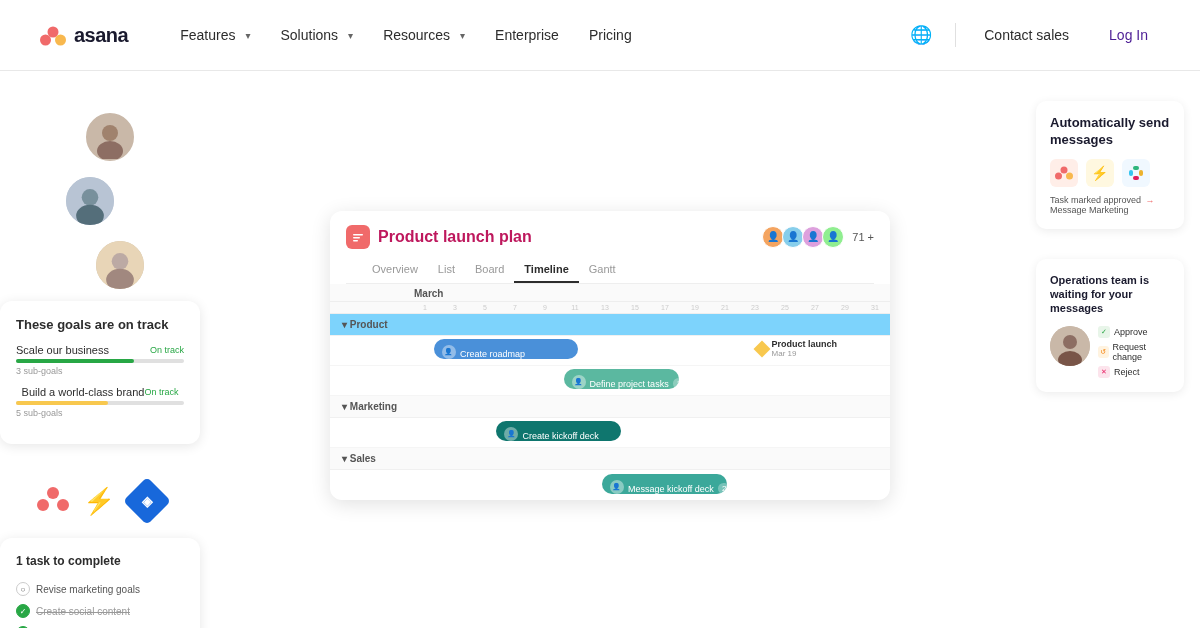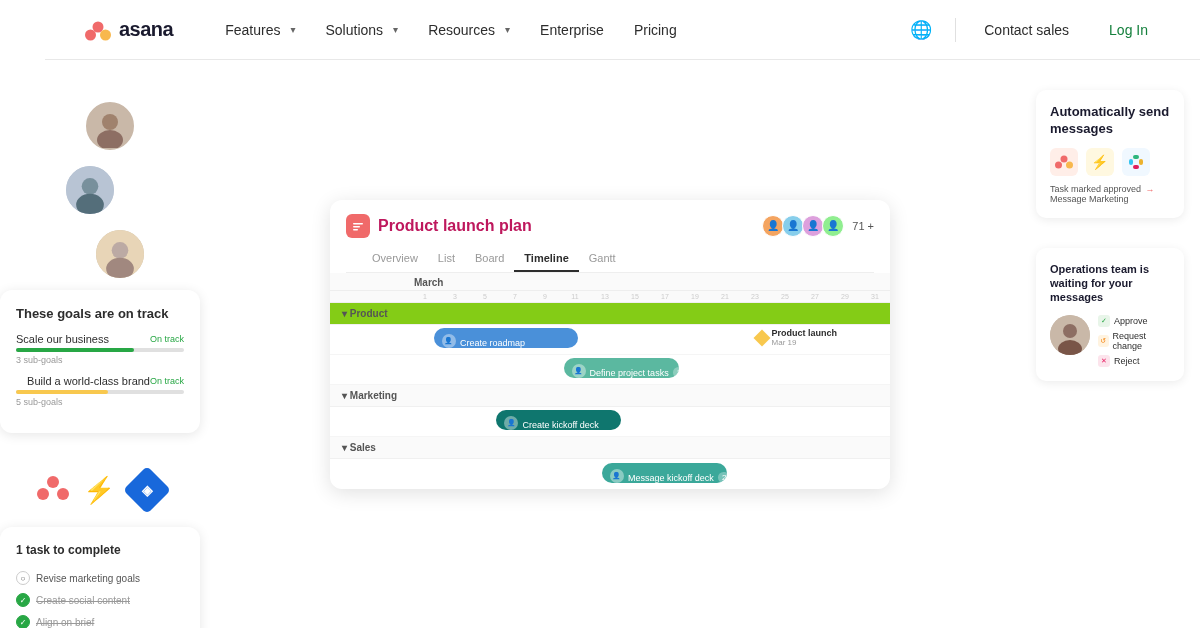--- a/index.html
+++ b/index.html
@@ -7,8 +7,8 @@
 
     
     .navbar {
-      display: flex; align-items: center; padding: 0 40px; height: 60px;
-      border-bottom: 1px solid #e8e8e8; background: #fff; margin-left: 45px;
+      display: flex; align-items: center; padding: 0 40px; height: 71px;
+      border-bottom: 1px solid #e8e8e8; background: #fff;
     }
     .logo { display: flex; align-items: center; gap: 8px; margin-right: 40px; }
     .logo-dots { display: flex; gap: 2px; }

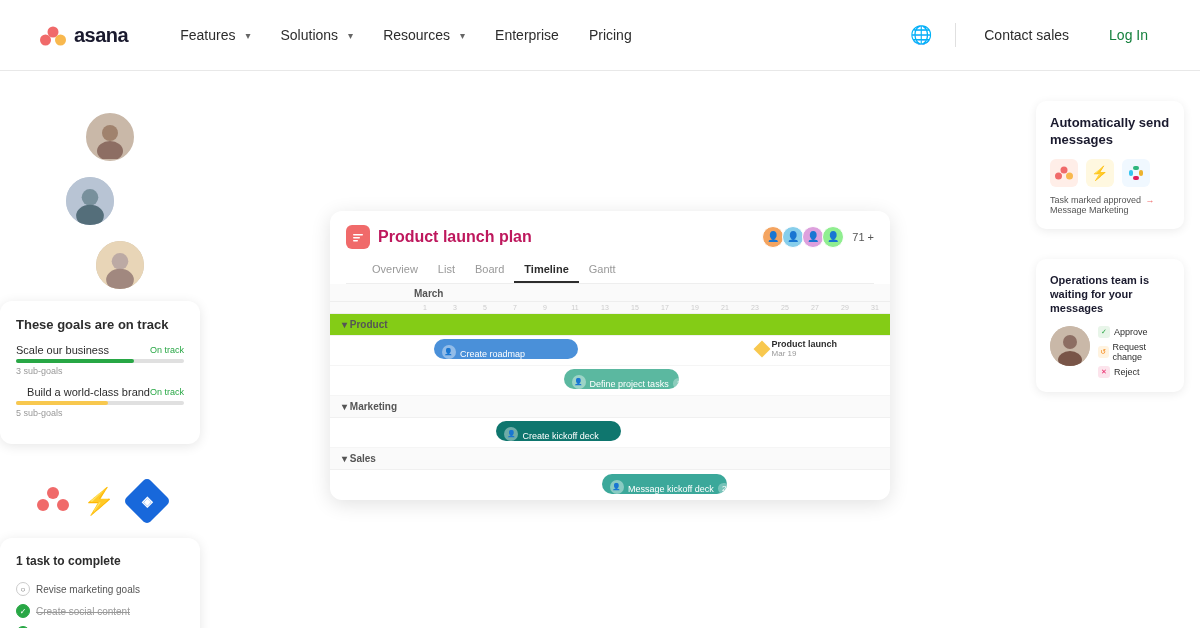--- a/index.html
+++ b/index.html
@@ -24,7 +24,7 @@
     .globe-btn { width: 36px; height: 36px; display: flex; align-items: center; justify-content: center; border-radius: 50%; cursor: pointer; color: #444; font-size: 18px; }
     .divider-v { width: 1px; height: 24px; background: #e0e0e0; }
     .contact-sales { font-size: 14px; color: #2d2d2d; cursor: pointer; font-weight: 500; padding: 8px 12px; }
-    .login-btn { font-size: 14px; color: #15803d; cursor: pointer; font-weight: 500; padding: 8px 12px; }
+    .login-btn { font-size: 14px; color: #4c1d95; cursor: pointer; font-weight: 500; padding: 8px 12px; }
 
     
     .hero { display: flex; height: 568px; background: #fff; position: relative; overflow: hidden; }

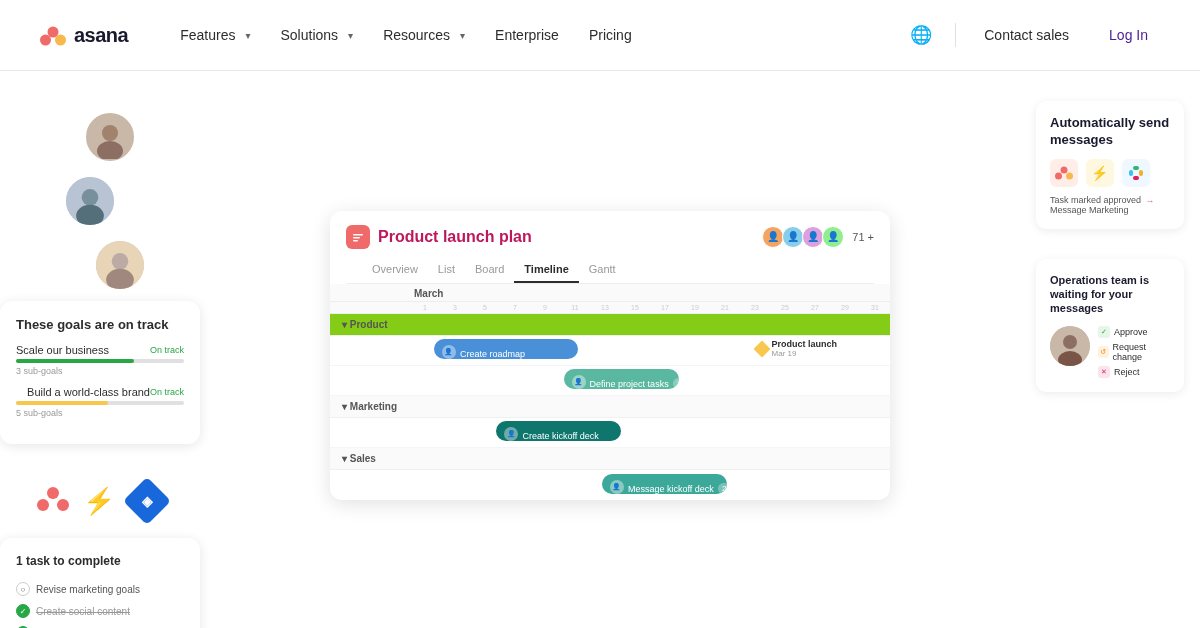--- a/index.html
+++ b/index.html
@@ -305,7 +305,7 @@
           <span style="flex:1;font-size:7px;color:#ccc;text-align:center">31</span>
         </div>
 
-        <div style="display:flex;align-items:flex-start;background:#84cc16;padding:5px 12px;border-bottom:1px solid #f0f0f0">
+        <div style="display:flex;align-items:flex-start;background:#7dd3fc;padding:5px 12px;border-bottom:1px solid #f0f0f0">
           <span style="font-size:10px;color:#555;font-weight:600">▾ Product</span>
         </div>
 

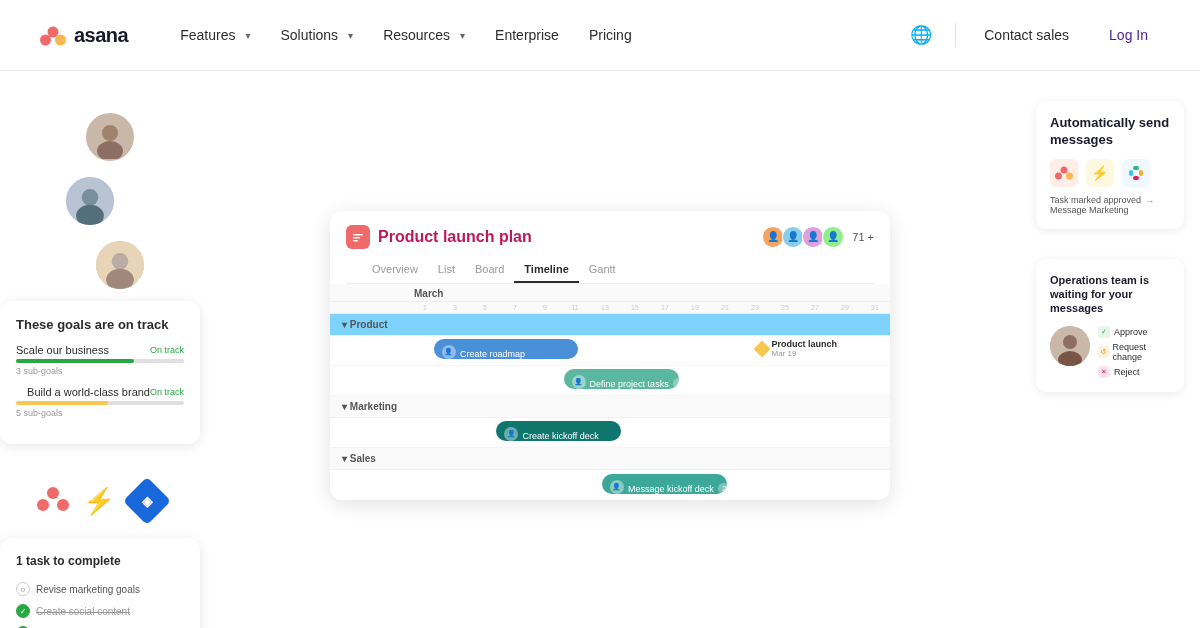--- a/index.html
+++ b/index.html
@@ -206,7 +206,7 @@
         <div class="goal-sub">3 sub-goals</div>
       </div>
       <div class="goal-item">
-        <div style="display:flex;justify-content:flex-end;align-items:center">
+        <div style="display:flex;justify-content:center;align-items:center">
           <span class="goal-name">Build a world-class brand</span>
           <span class="goal-badge">On track</span>
         </div>

